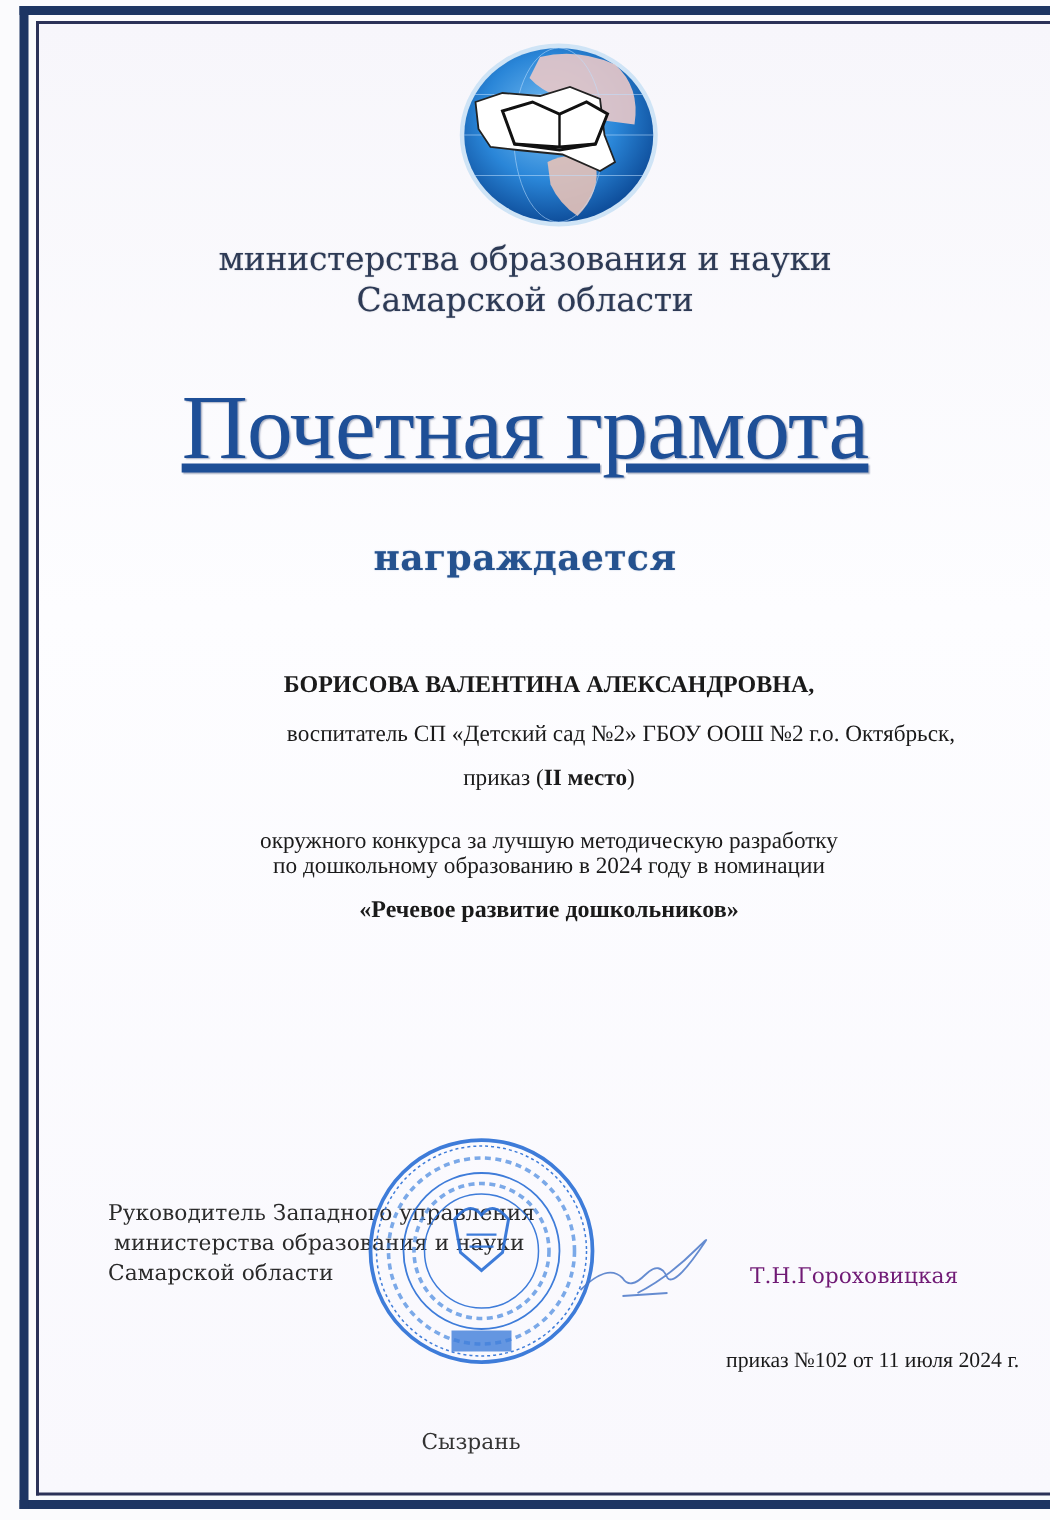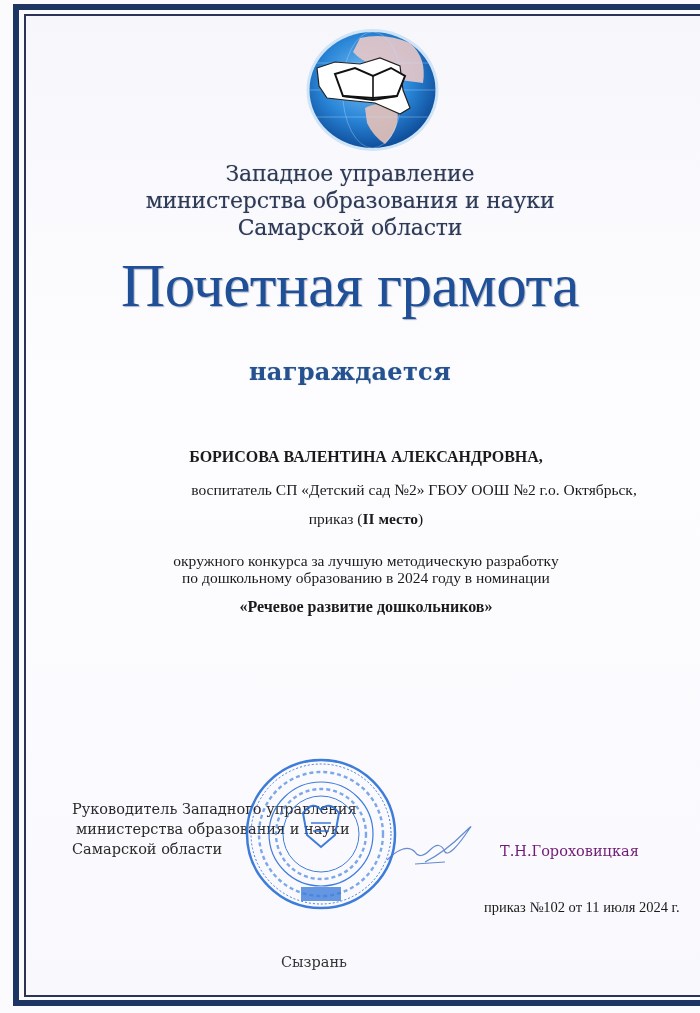--- a/index.html
+++ b/index.html
@@ -93,7 +93,6 @@
 </svg>
 
 <div class="center org">
-  <div>Западное управление</div>
   <div>министерства образования и науки</div>
   <div>Самарской области</div>
 </div>

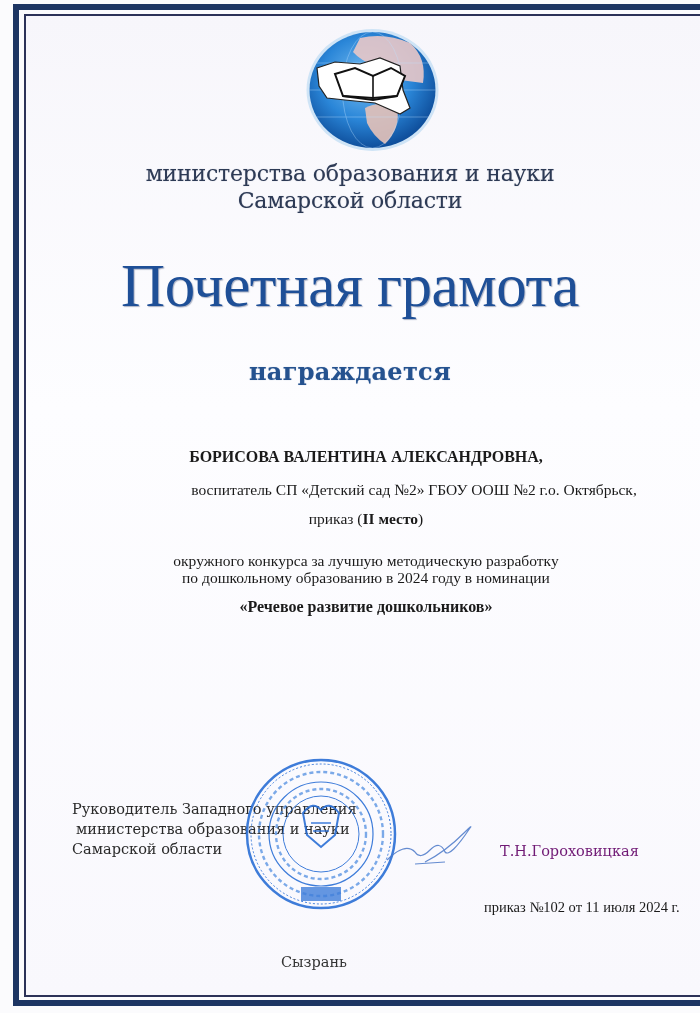--- a/index.html
+++ b/index.html
@@ -30,6 +30,7 @@
     top: 250px; font-size: 61px; line-height: 72px; color: #1e4f97;
     font-family: "Liberation Serif", serif; letter-spacing: -0.5px;
     text-shadow: 1px 1px 1px rgba(20,40,90,0.35);
+    text-decoration: underline;
   }
   .awarded {
     top: 357px; font-size: 24px; font-weight: bold; color: #25528f;

